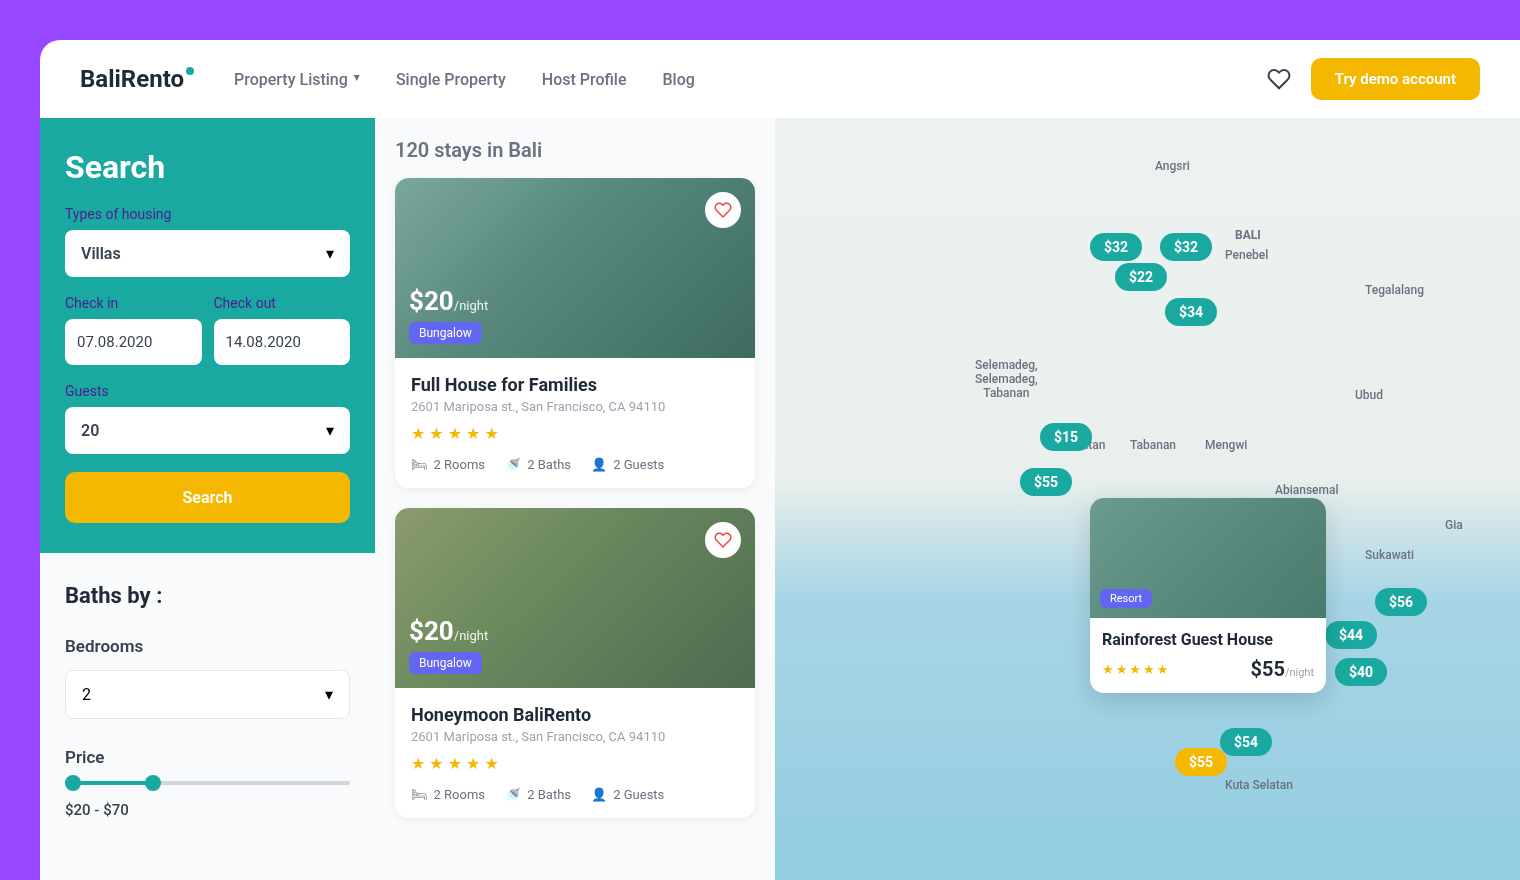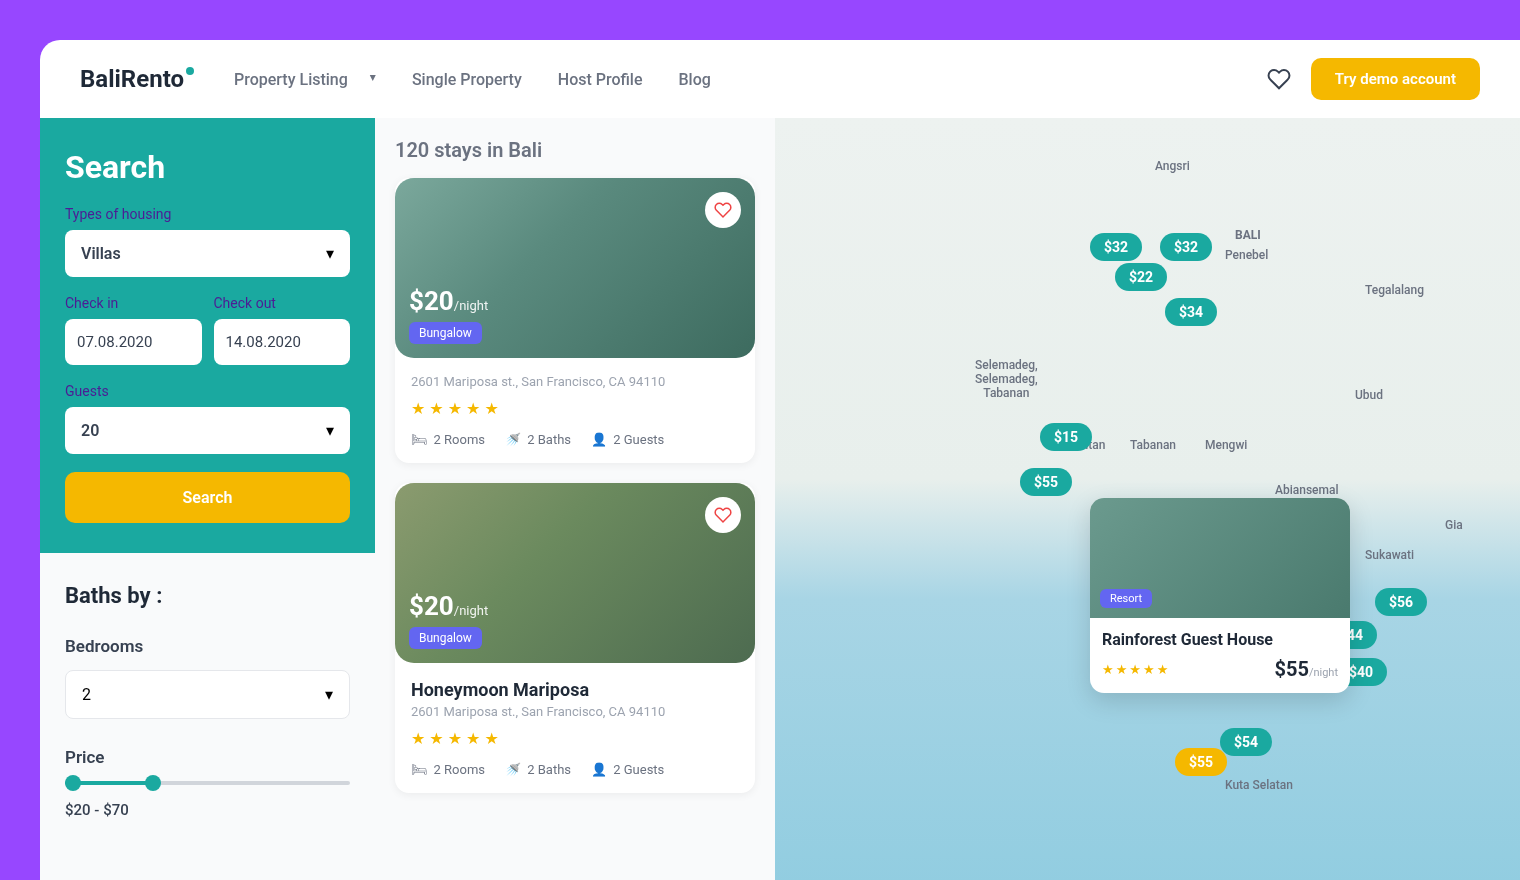--- a/index.html
+++ b/index.html
@@ -9,7 +9,7 @@
 .logo { font-size: 24px; font-weight: 700; color: #1f2937; display: flex; align-items: flex-start; gap: 2px; }
 .logo-dot { width: 8px; height: 8px; border-radius: 50%; background: #1aa9a0; margin-top: 2px; }
 .nav { display: flex; gap: 36px; flex: 1; }
-.nav-item { color: #6b7280; font-size: 16px; font-weight: 500; cursor: pointer; display: flex; align-items: flex-start; gap: 22px; }
+.nav-item { color: #6b7280; font-size: 16px; font-weight: 500; cursor: pointer; display: flex; align-items: flex-start; gap: 6px; }
 .chevron { font-size: 12px; }
 .header-actions { display: flex; align-items: center; gap: 20px; }
 .heart-btn { width: 24px; height: 24px; cursor: pointer; }

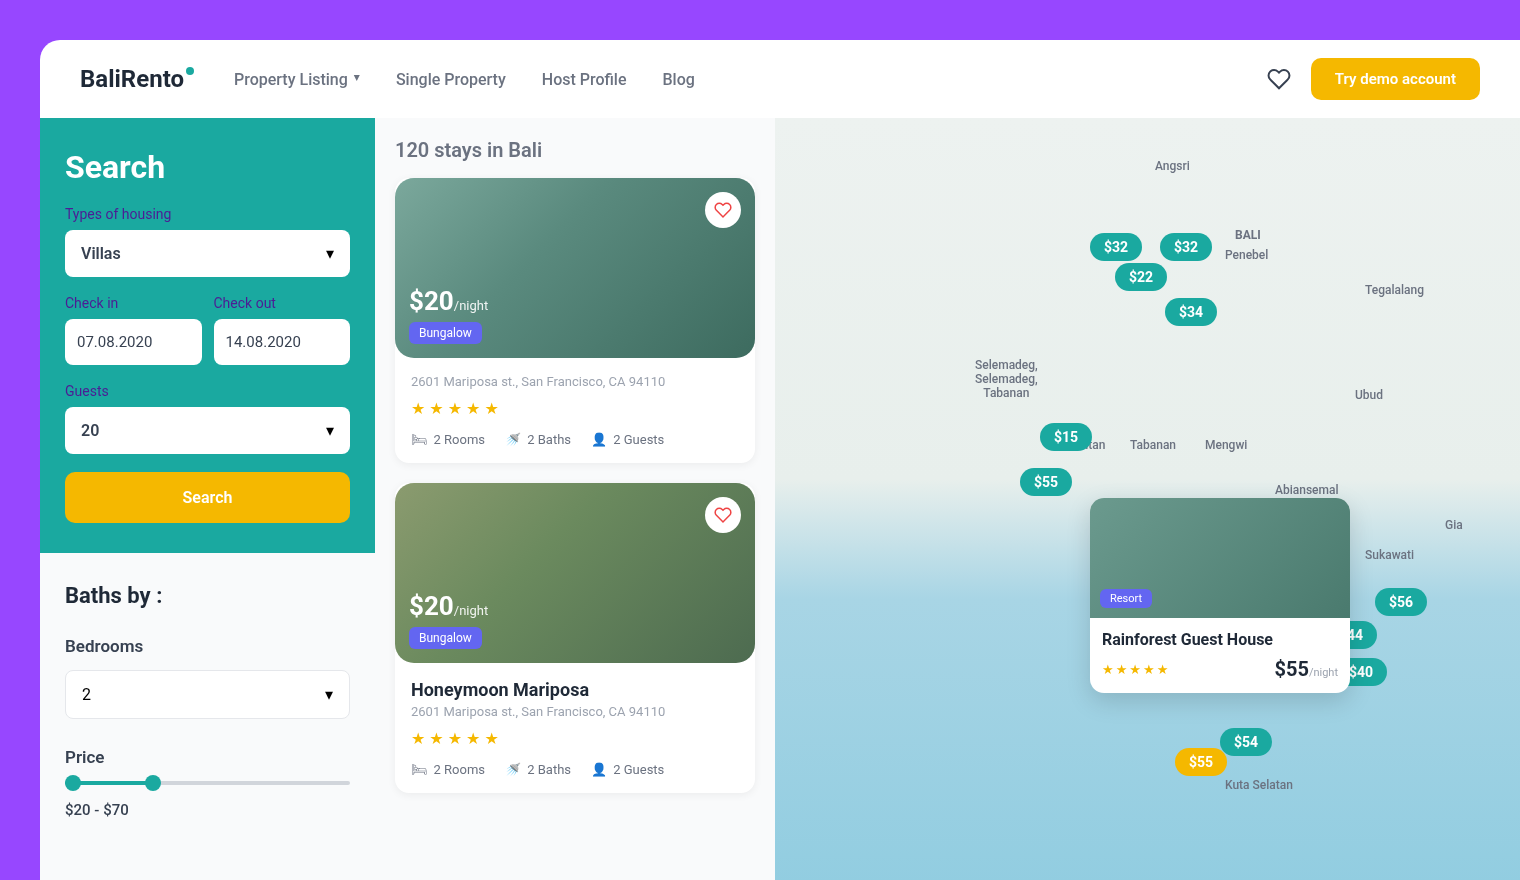--- a/index.html
+++ b/index.html
@@ -39,7 +39,7 @@
 .listings { width: 400px; padding: 20px; overflow-y: auto; background: #f9fafb; }
 .listings-title { font-size: 20px; font-weight: 600; color: #6b7280; margin-bottom: 16px; }
 .card { background: #fff; border-radius: 14px; overflow: hidden; margin-bottom: 20px; box-shadow: 0 2px 8px rgba(0,0,0,0.06); }
-.card-img { height: 180px; background: linear-gradient(135deg, #7ba89c 0%, #5a8a7e 40%, #3d6b5f 100%); position: relative; padding: 14px; border-radius: 19px; }
+.card-img { height: 180px; background: linear-gradient(135deg, #7ba89c 0%, #5a8a7e 40%, #3d6b5f 100%); position: relative; padding: 14px; }
 .card-img2 { background: linear-gradient(135deg, #8b9b6f 0%, #6b8a5e 40%, #4d6b50 100%); }
 .fav-btn { position: absolute; top: 14px; right: 14px; width: 36px; height: 36px; background: #fff; border-radius: 50%; display: flex; align-items: center; justify-content: center; cursor: pointer; }
 .price-overlay { position: absolute; bottom: 14px; left: 14px; }

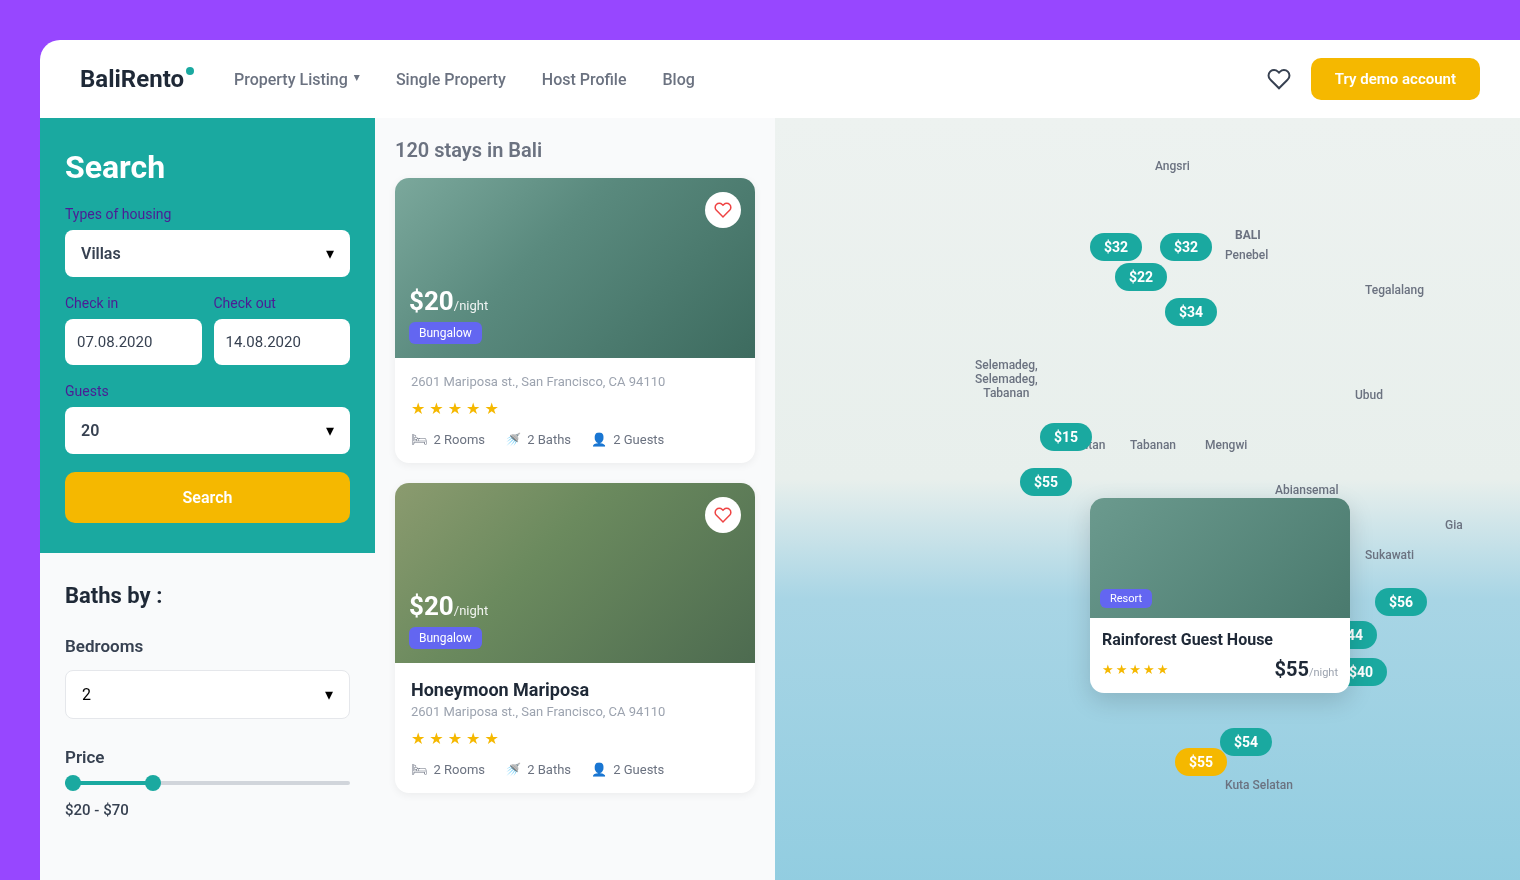--- a/index.html
+++ b/index.html
@@ -157,6 +157,7 @@
           </div>
         </div>
         <div class="card-body">
+          <div class="card-title">Full House for Families</div>
           <div class="card-addr">2601 Mariposa st., San Francisco, CA 94110</div>
           <div class="stars">
             <span class="star">★</span>

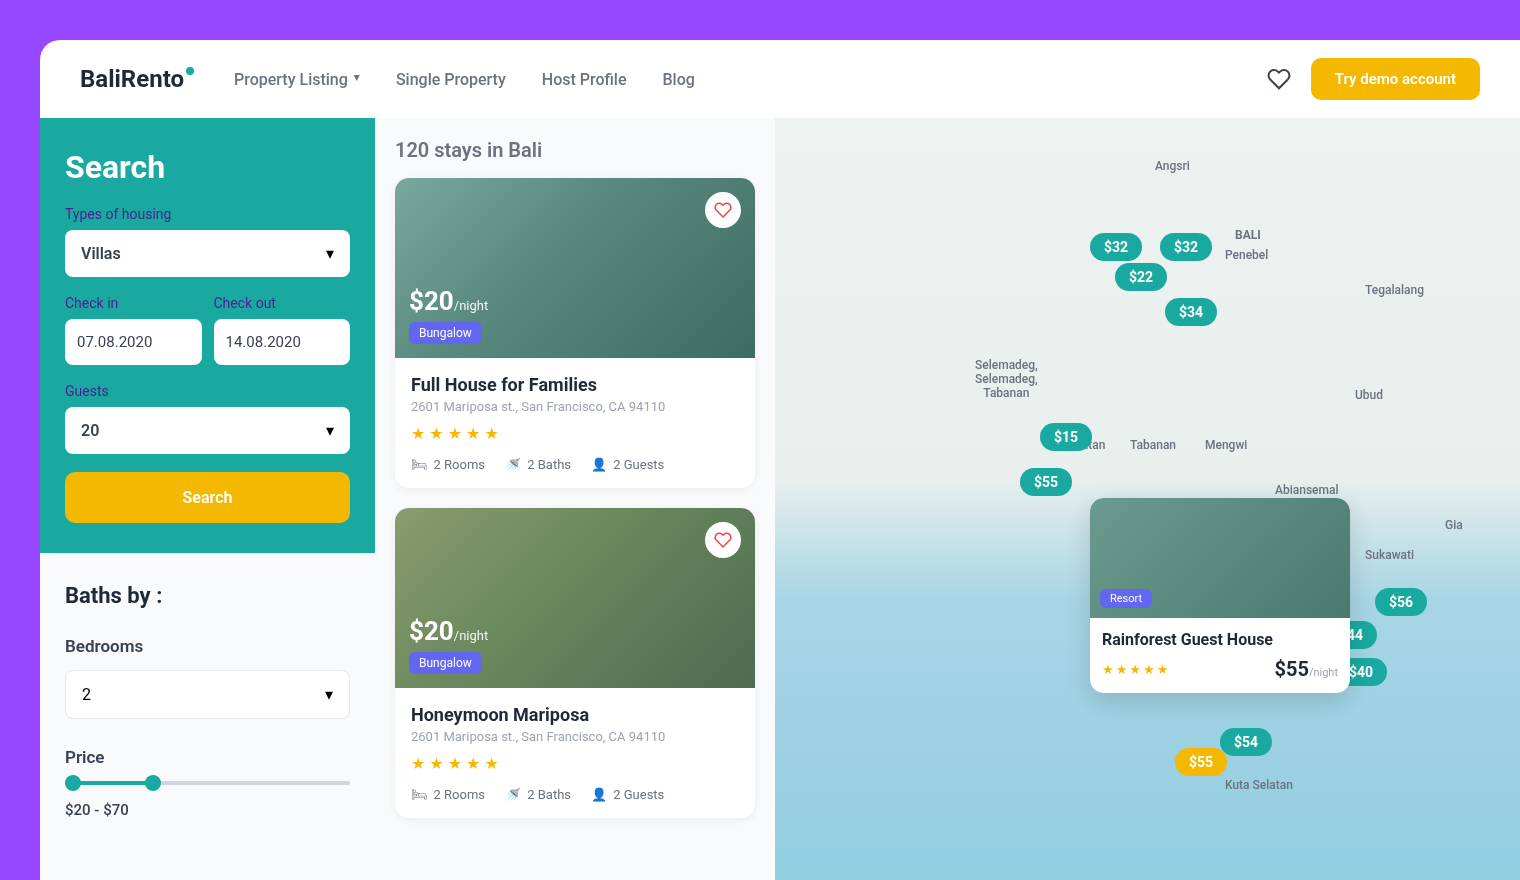--- a/index.html
+++ b/index.html
@@ -57,7 +57,7 @@
 .map-label { position: absolute; font-size: 12px; color: #6b7280; font-weight: 500; }
 .price-pin { position: absolute; background: #1aa9a0; color: #fff; font-weight: 700; font-size: 14px; padding: 6px 14px; border-radius: 16px; cursor: pointer; }
 .price-pin.active { background: #f5b800; }
-.map-popup { position: absolute; background: #fff; border-radius: 14px; overflow: hidden; width: 260px; box-shadow: 0 8px 24px rgba(0,0,0,0.15); }
+.map-popup { position: absolute; background: #fff; border-radius: 14px; overflow: hidden; width: 236px; box-shadow: 0 8px 24px rgba(0,0,0,0.15); }
 .popup-img { height: 120px; background: linear-gradient(135deg, #6b9a8e 0%, #4a7a6e 100%); position: relative; }
 .popup-tag { position: absolute; bottom: 10px; left: 10px; background: #6366f1; color: #fff; font-size: 11px; padding: 3px 10px; border-radius: 6px; }
 .popup-body { padding: 12px; }

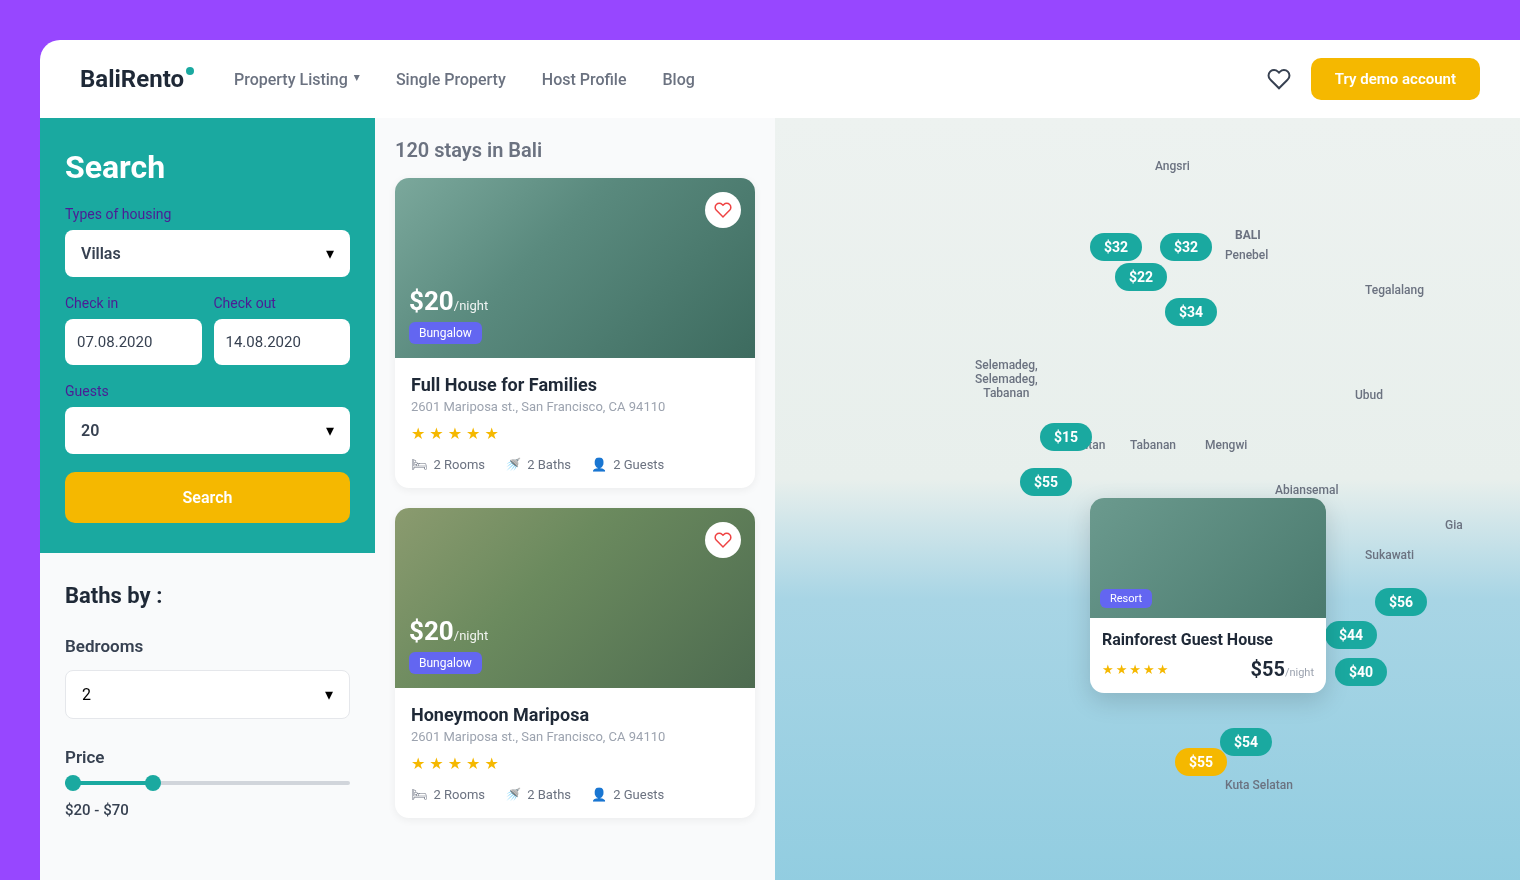--- a/index.html
+++ b/index.html
@@ -196,7 +196,7 @@
           </div>
         </div>
         <div class="card-body">
-          <div class="card-title">Honeymoon Mariposa</div>
+          <div class="card-title">Honeymoon BaliRento</div>
           <div class="card-addr">2601 Mariposa st., San Francisco, CA 94110</div>
           <div class="stars">
             <span class="star">★</span>

